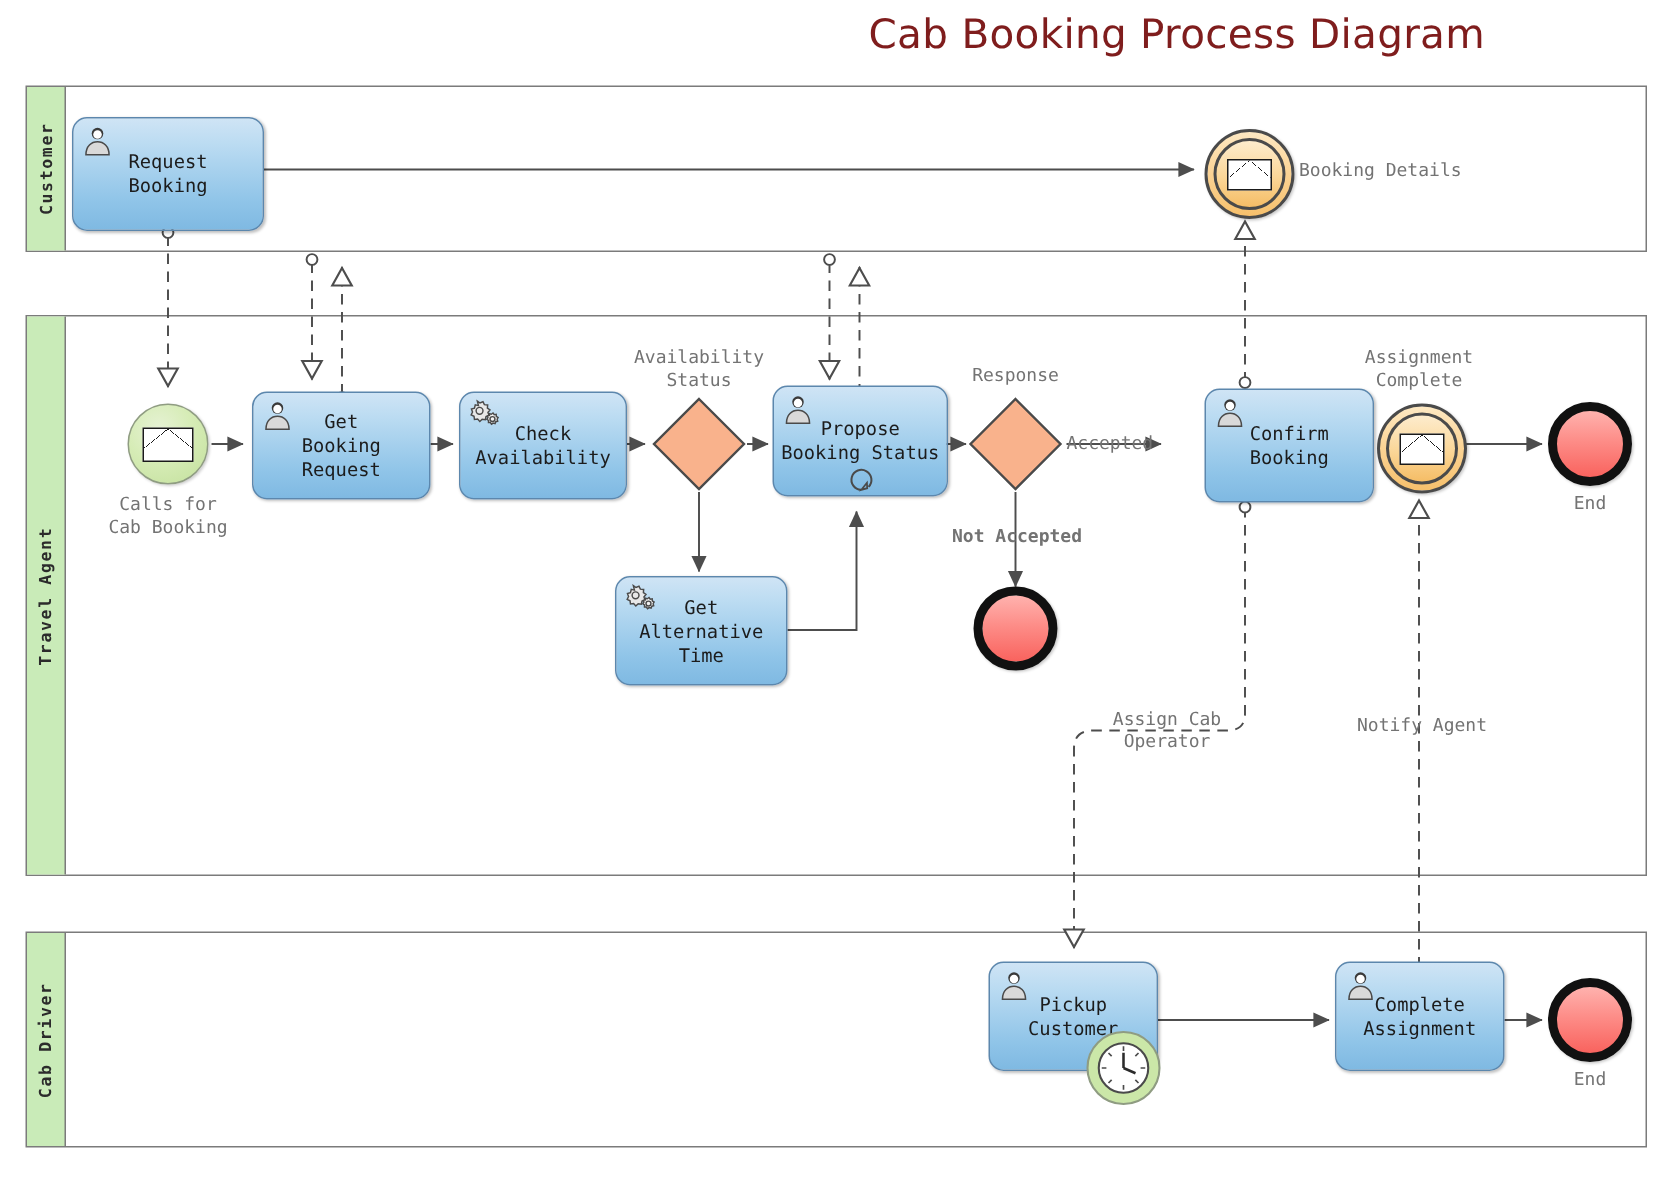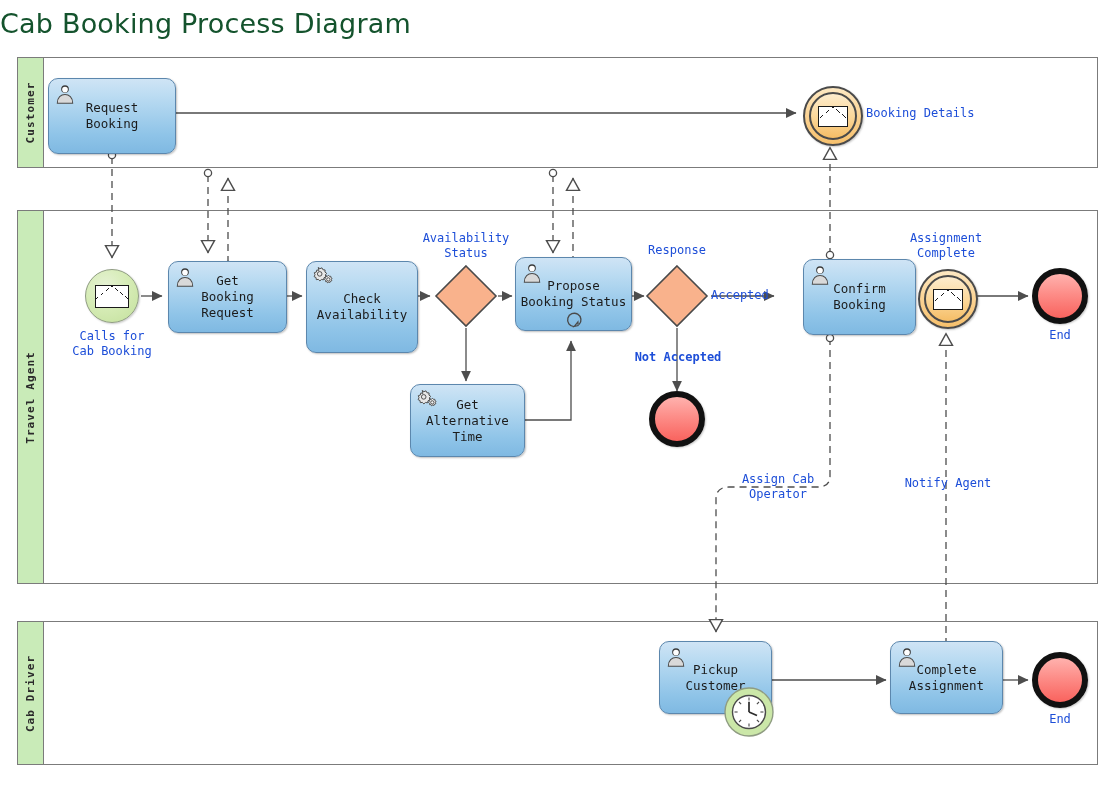--- a/index.html
+++ b/index.html
@@ -14,9 +14,9 @@
   #diagram-title{
     position:absolute;
     left:0;top:8px;width:990px;
-    text-align:left;
+    text-align:right;
     font-size:27px;
-    color:#14532d;
+    color:#7f1d1d;
     font-family:"DejaVu Sans","Liberation Sans",sans-serif;
     letter-spacing:0.2px;
     white-space:nowrap;

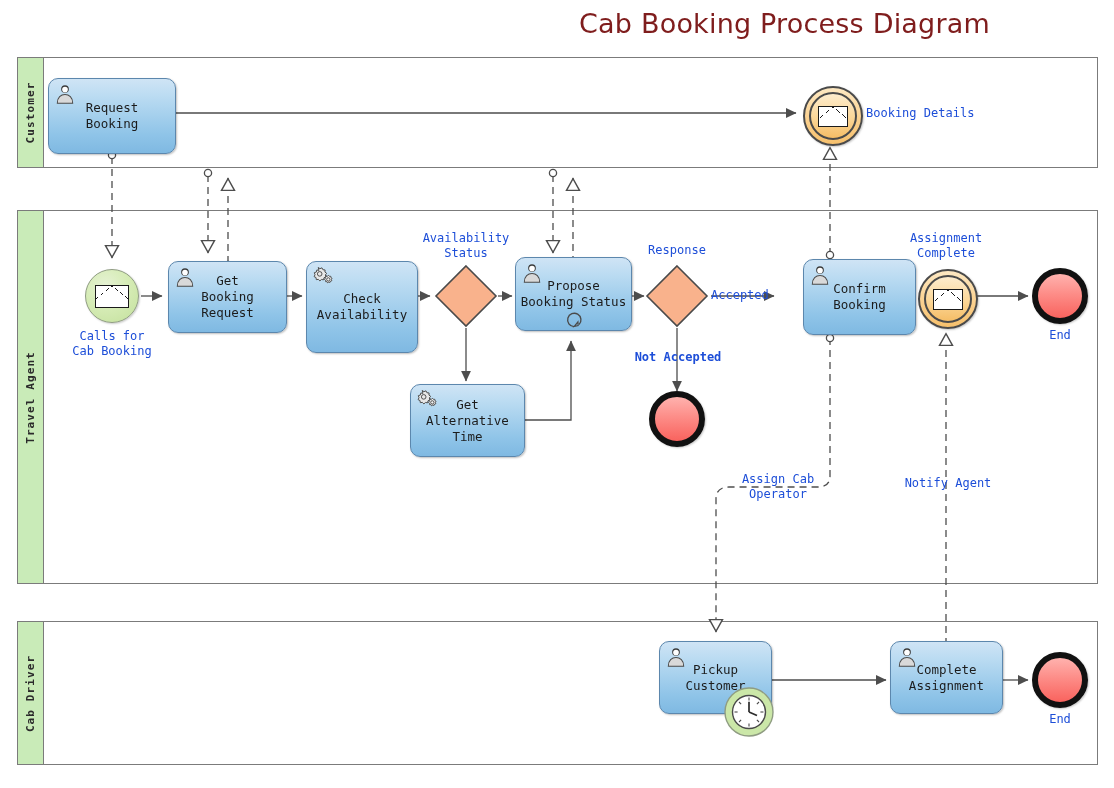--- a/index.html
+++ b/index.html
@@ -134,7 +134,7 @@
     position:absolute;
     font-size:12px;
     line-height:15px;
-    color:#1d4ed8;
+    color:#737373;
     font-family:"DejaVu Sans Mono","Liberation Mono",monospace;
     white-space:pre-line;
     text-align:center;

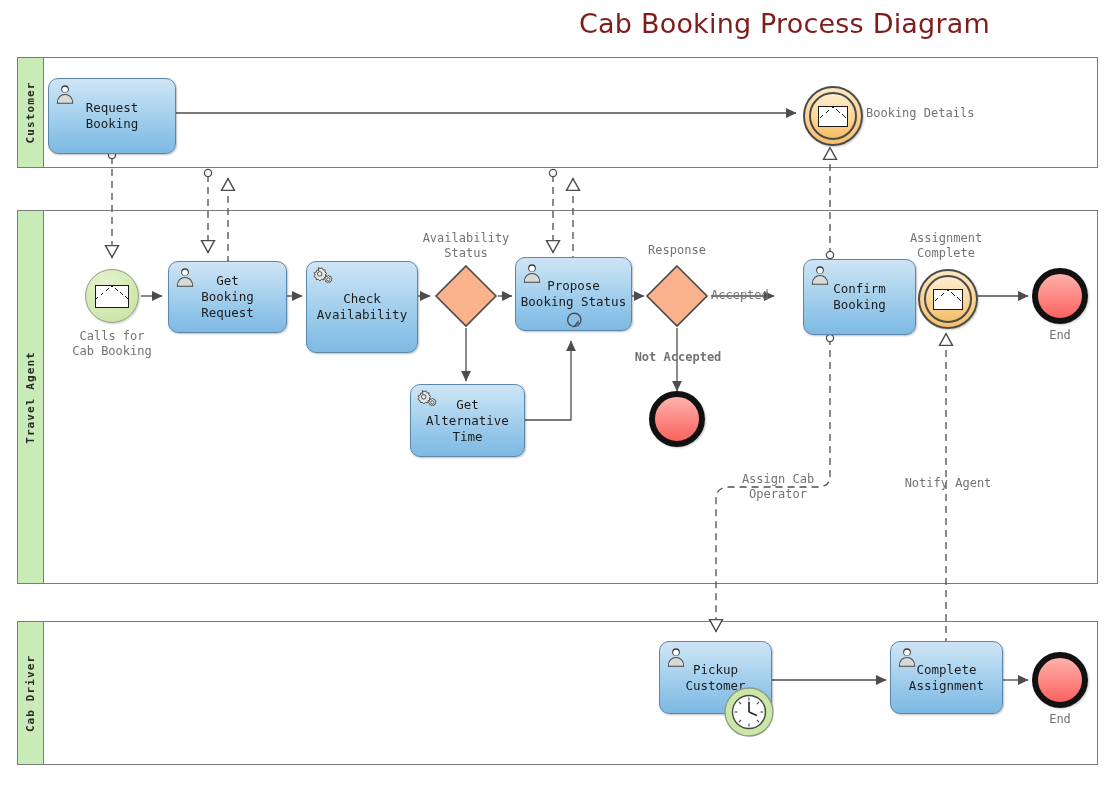--- a/index.html
+++ b/index.html
@@ -262,7 +262,7 @@
 Request</span>
 </div>
 
-<div class="node task" style="left:306px;top:261px;width:112px;height:92px;text-align:center;">
+<div class="node task" style="left:306px;top:261px;width:112px;height:72px;text-align:center;">
   <svg class="task-icon" viewBox="0 0 24 24">
     <g fill="#e8e8e8" stroke="#4a4a4a" stroke-width="1.05">
       <path d="M6.8,1.6 l1.9,1.3 l2.2,-0.9 l1.0,2.1 l2.4,0.2 l-0.2,2.3 l1.9,1.4 l-1.5,1.8 l0.8,2.2 l-2.2,0.8 l-0.5,2.3 l-2.3,-0.4 l-1.7,1.6 l-1.6,-1.7 l-2.3,0.3 l-0.3,-2.3 l-2.1,-1.0 l1.0,-2.1 l-0.8,-2.2 l2.2,-0.7 l0.6,-2.3 l2.3,0.5 z"></path>

